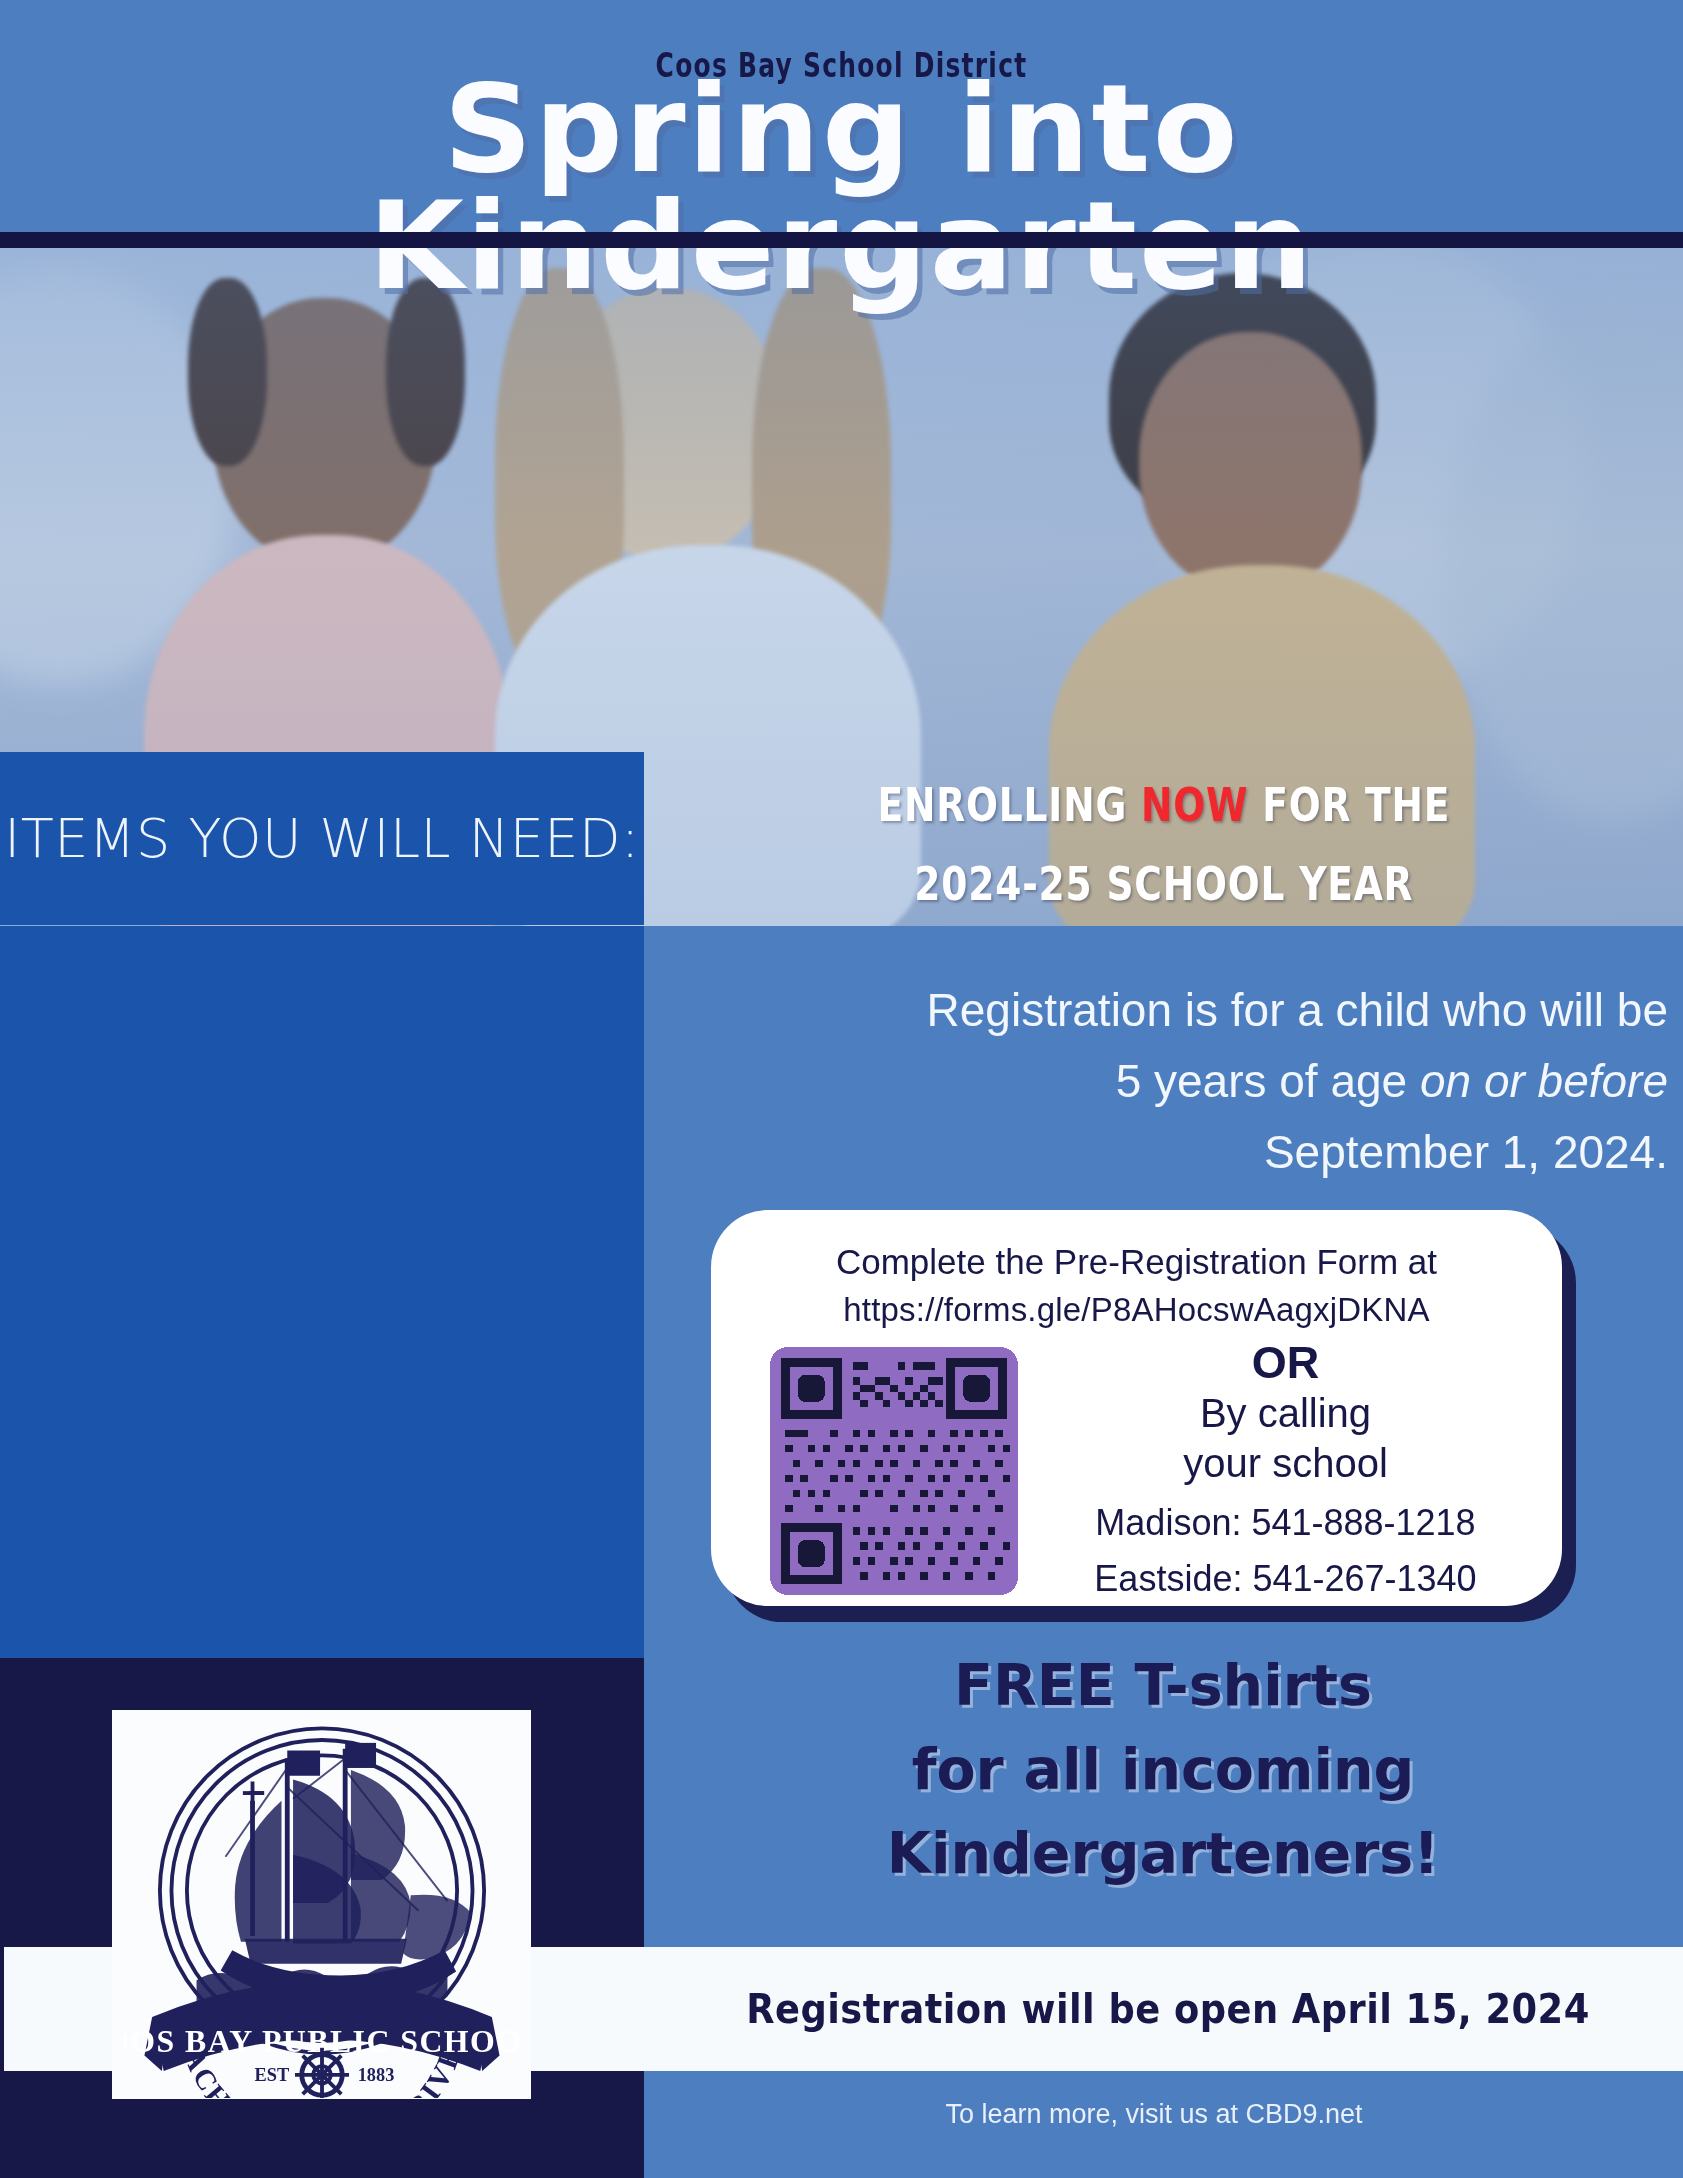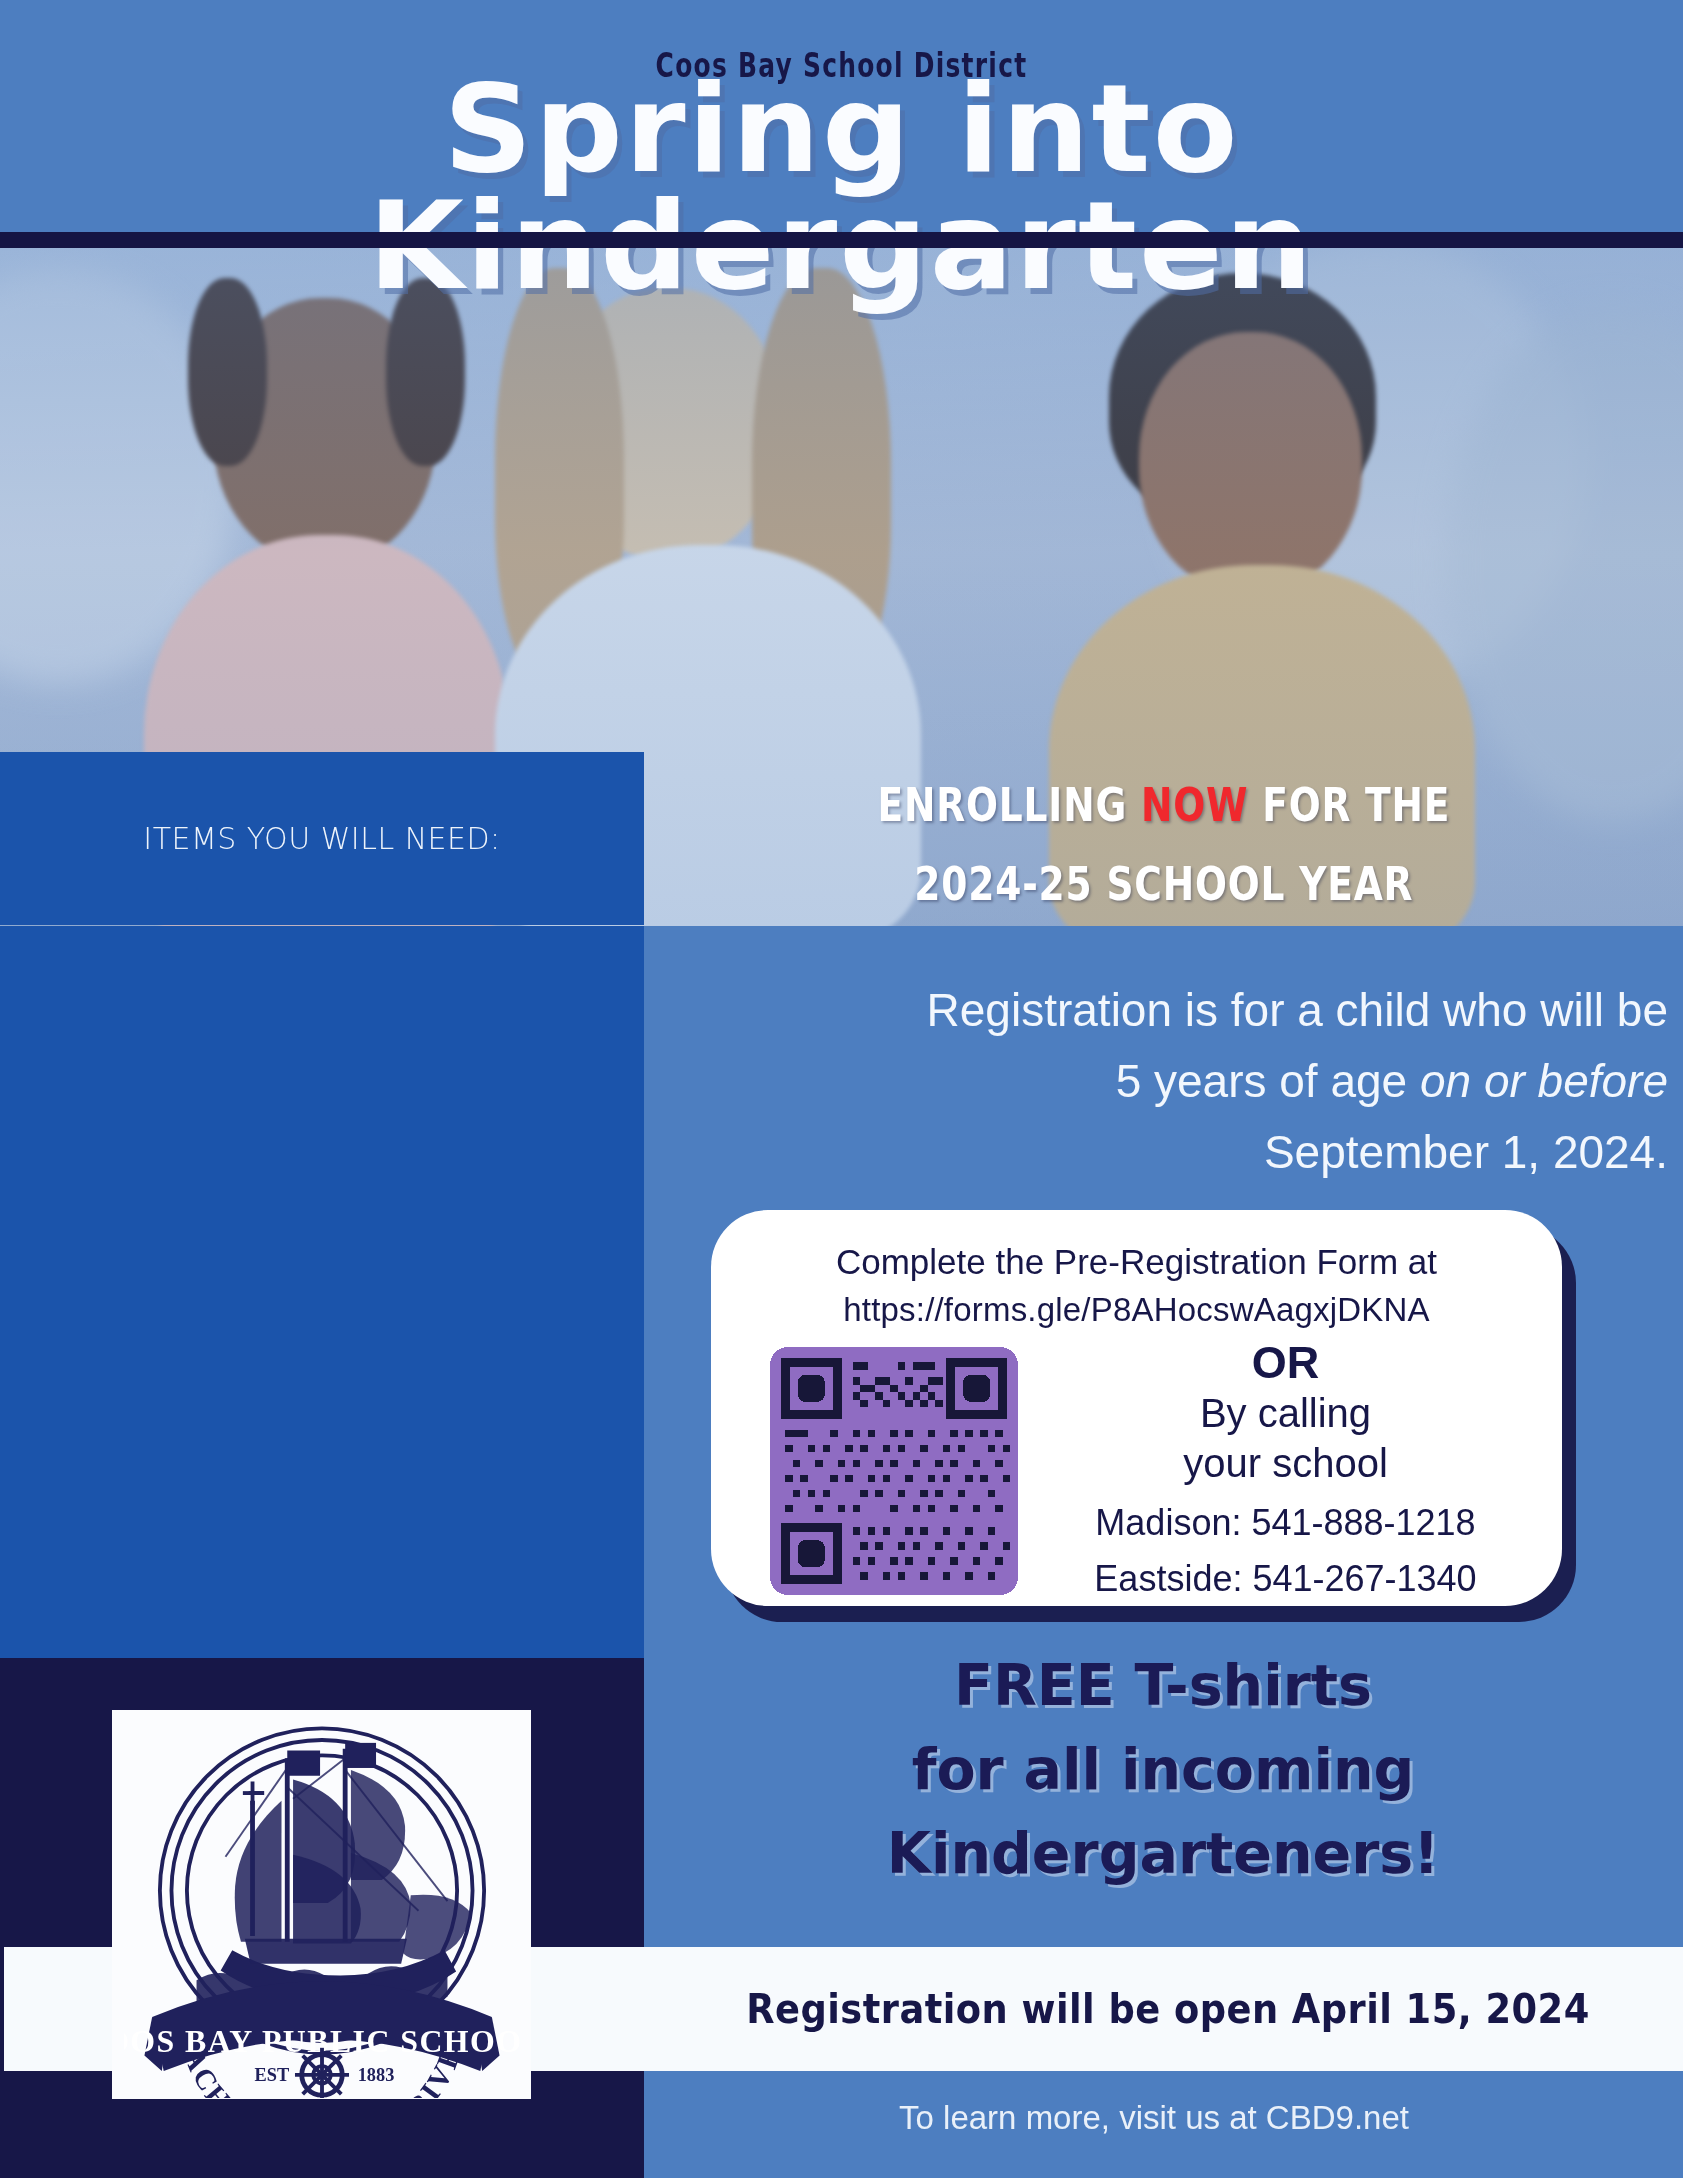--- a/index.html
+++ b/index.html
@@ -56,7 +56,7 @@
   }
   .items-head span{
     font-family:"DejaVu Sans", sans-serif;
-    font-size:30px;color:#eef4fb;letter-spacing:0.5px;font-weight:300;
+    font-size:54px;color:#eef4fb;letter-spacing:0.5px;font-weight:300;
     transform:scaleX(1.0);
   }
 

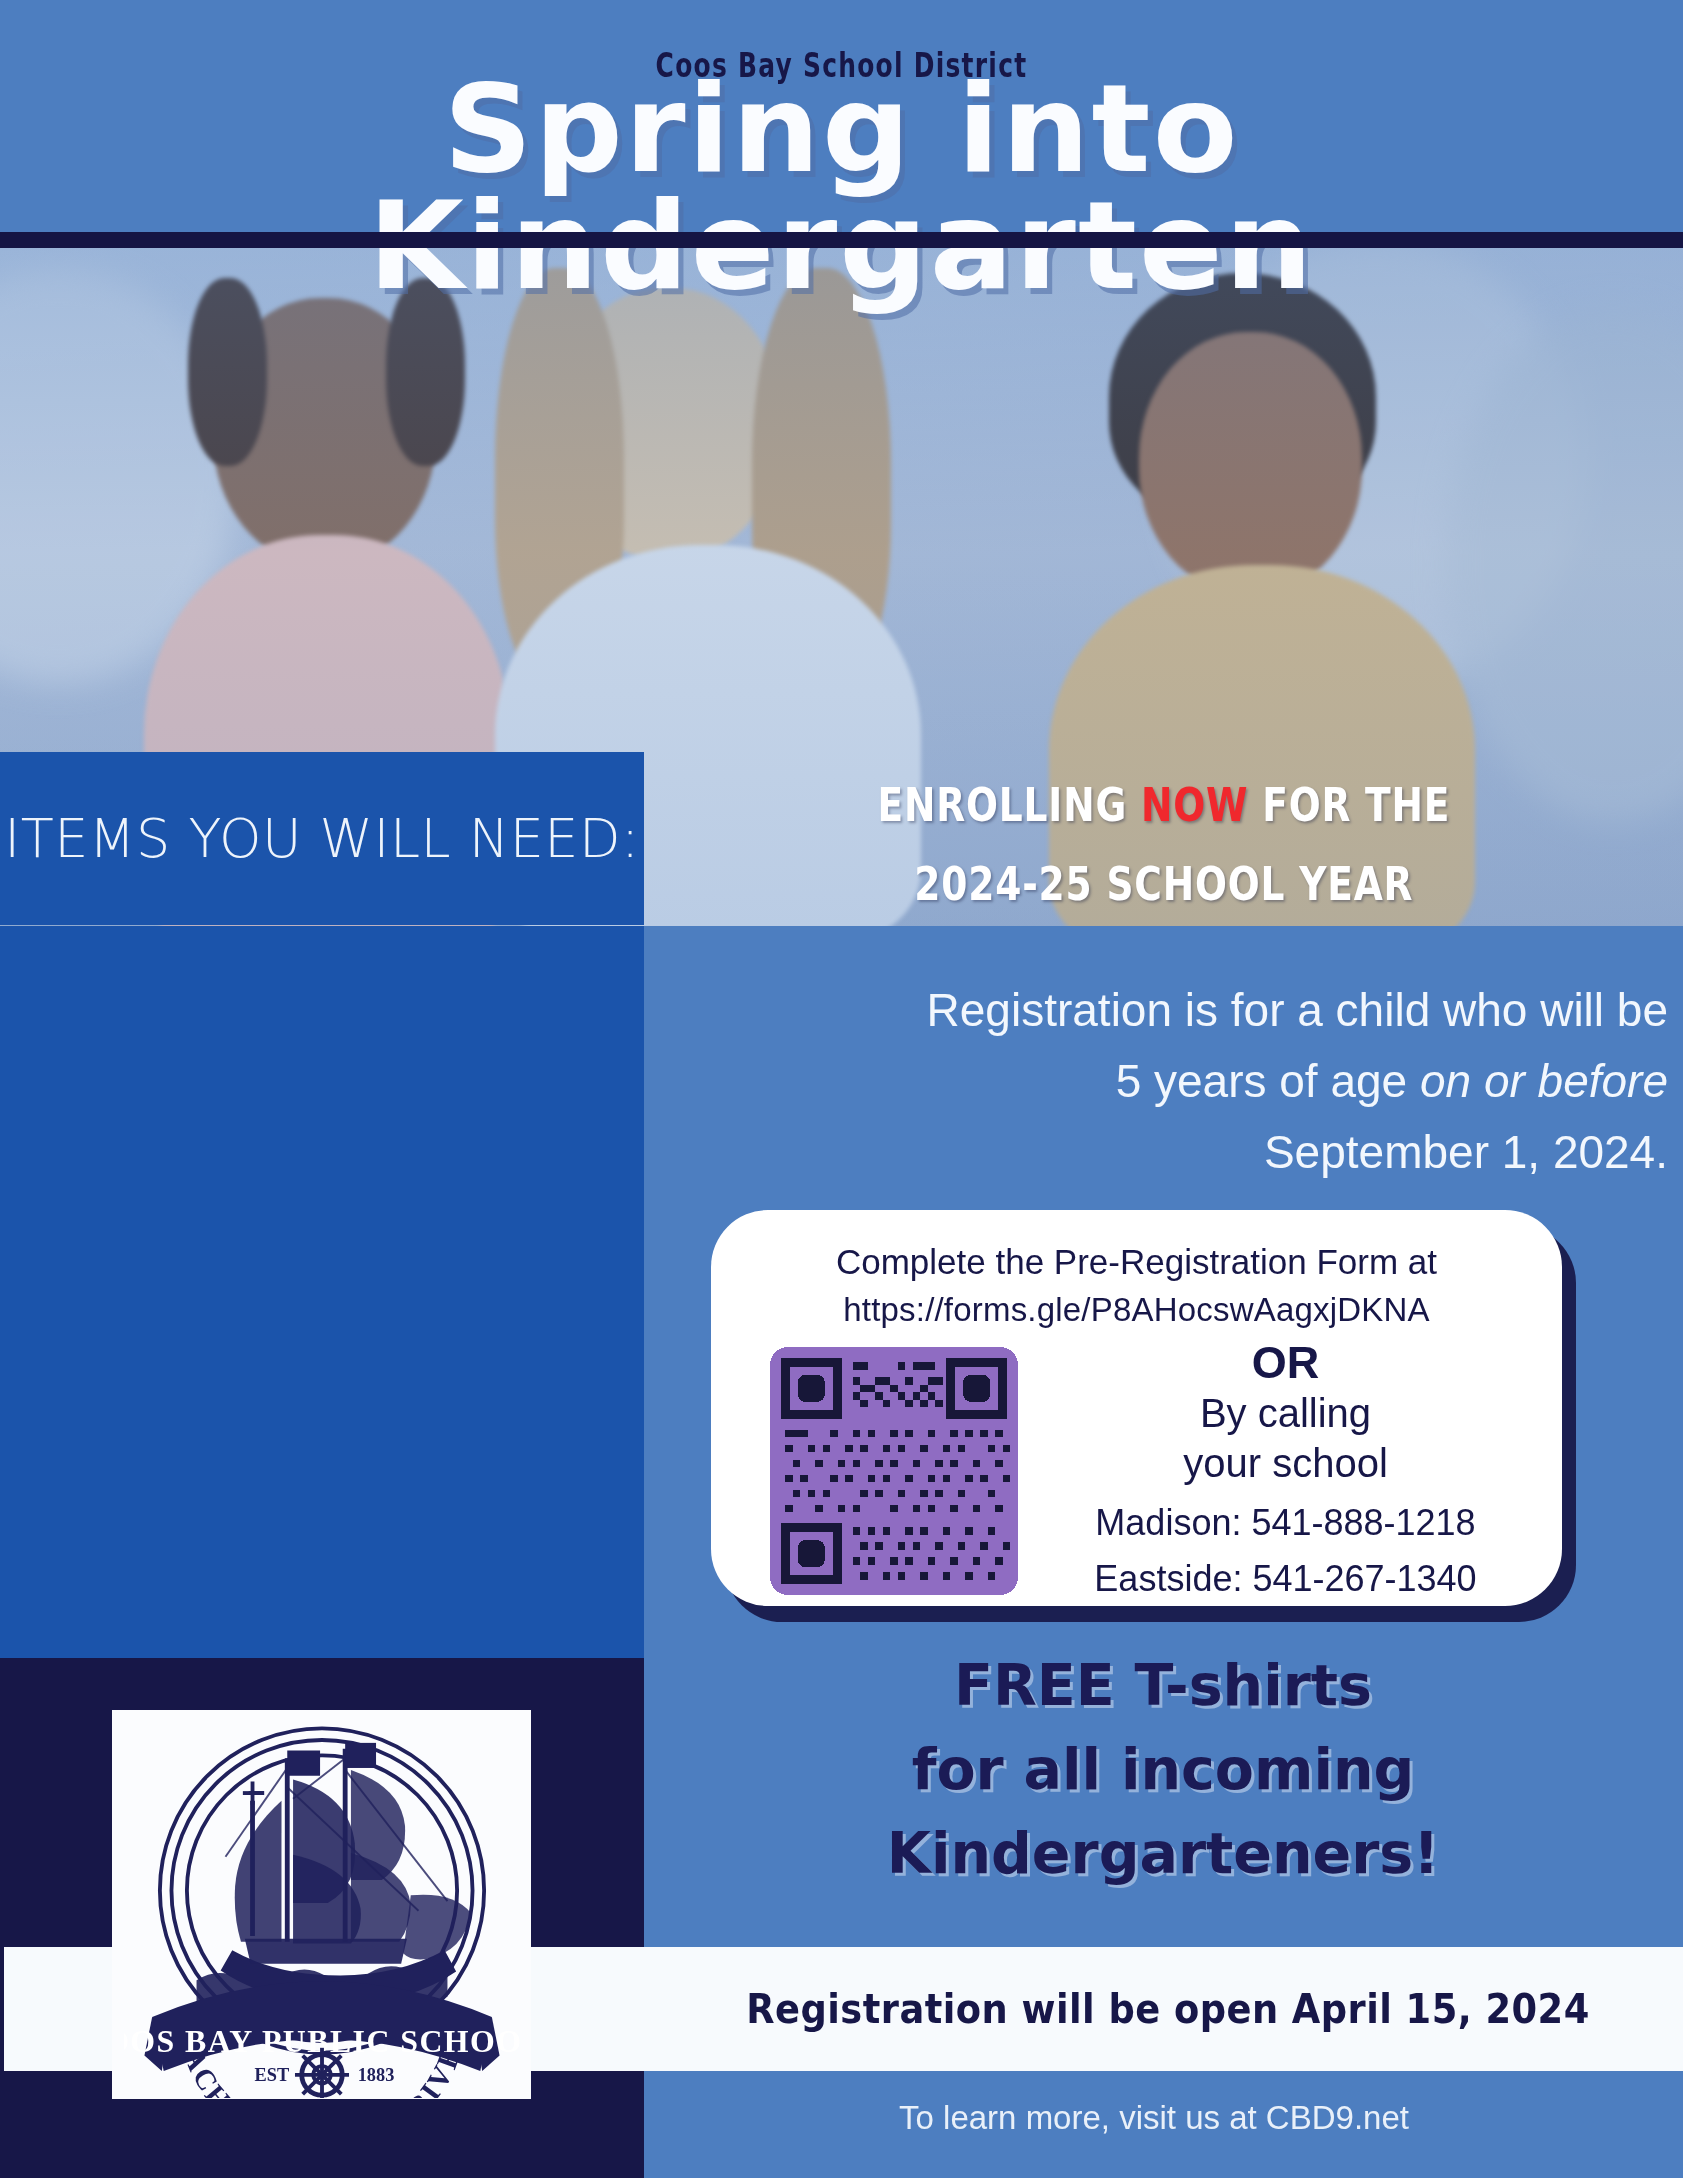--- a/index.html
+++ b/index.html
@@ -161,7 +161,7 @@
   }
   .footer-note{
     position:absolute;left:644px;top:2099px;width:1020px;text-align:center;z-index:6;
-    font-family:"Liberation Sans", sans-serif;font-weight:300;font-size:33px;color:#e9f0f9;
+    font-family:"Liberation Sans", sans-serif;font-weight:300;font-size:27px;color:#e9f0f9;
   }
   .bottom-navy{position:absolute;left:0;top:2071px;width:644px;height:107px;background:#171748;z-index:5;}
 </style>

